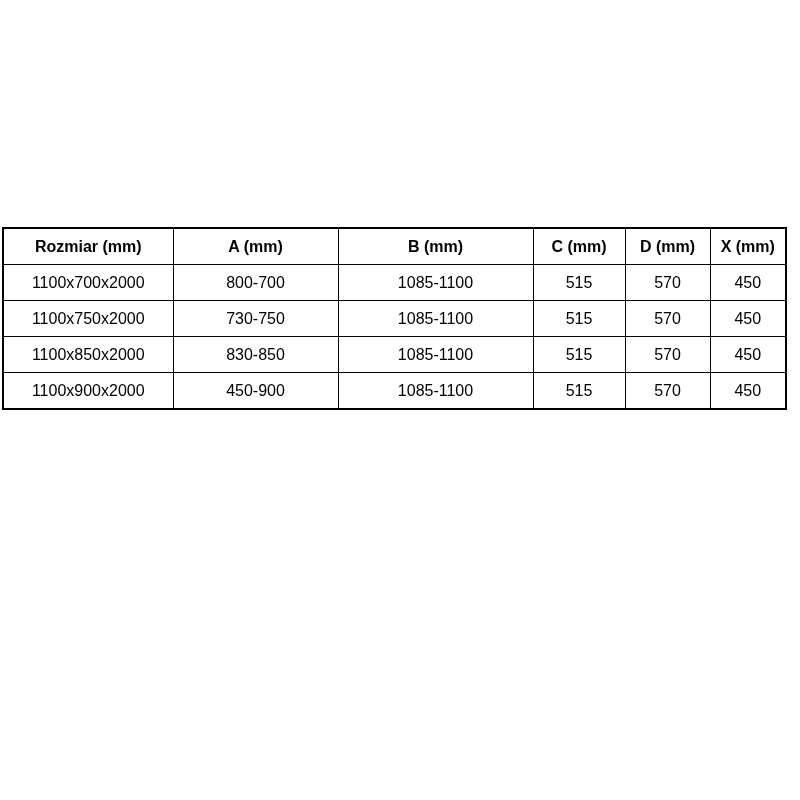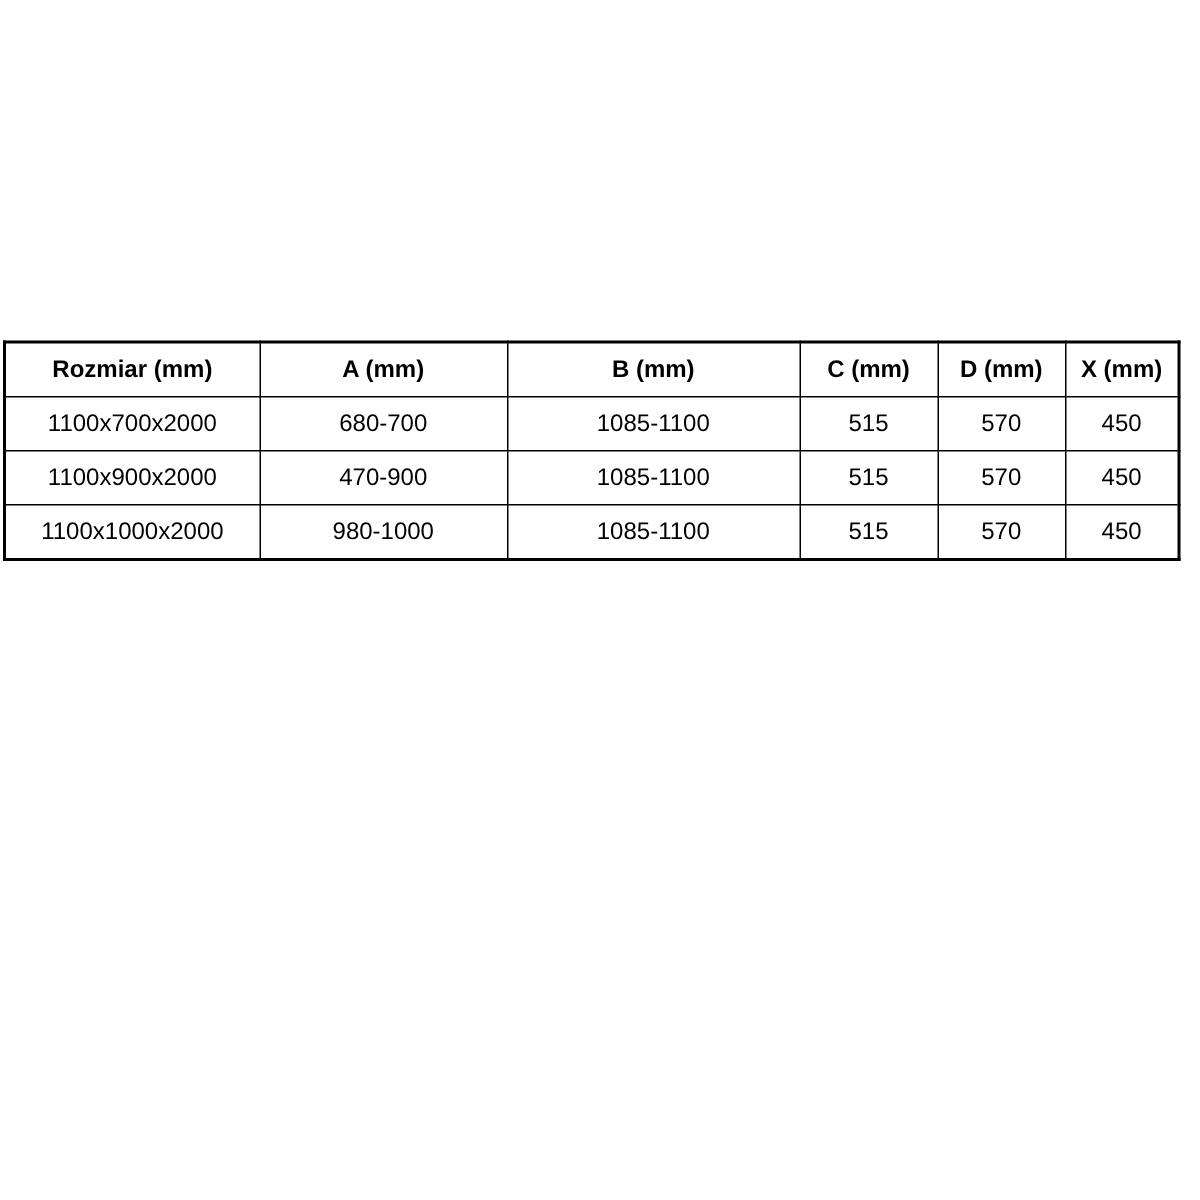--- a/index.html
+++ b/index.html
@@ -67,7 +67,7 @@
     <tbody id="table-body">
         <tr>
           <td>1100x700x2000</td>
-          <td>680-700</td>
+          <td>800-700</td>
           <td>1085-1100</td>
           <td>515</td>
           <td>570</td>

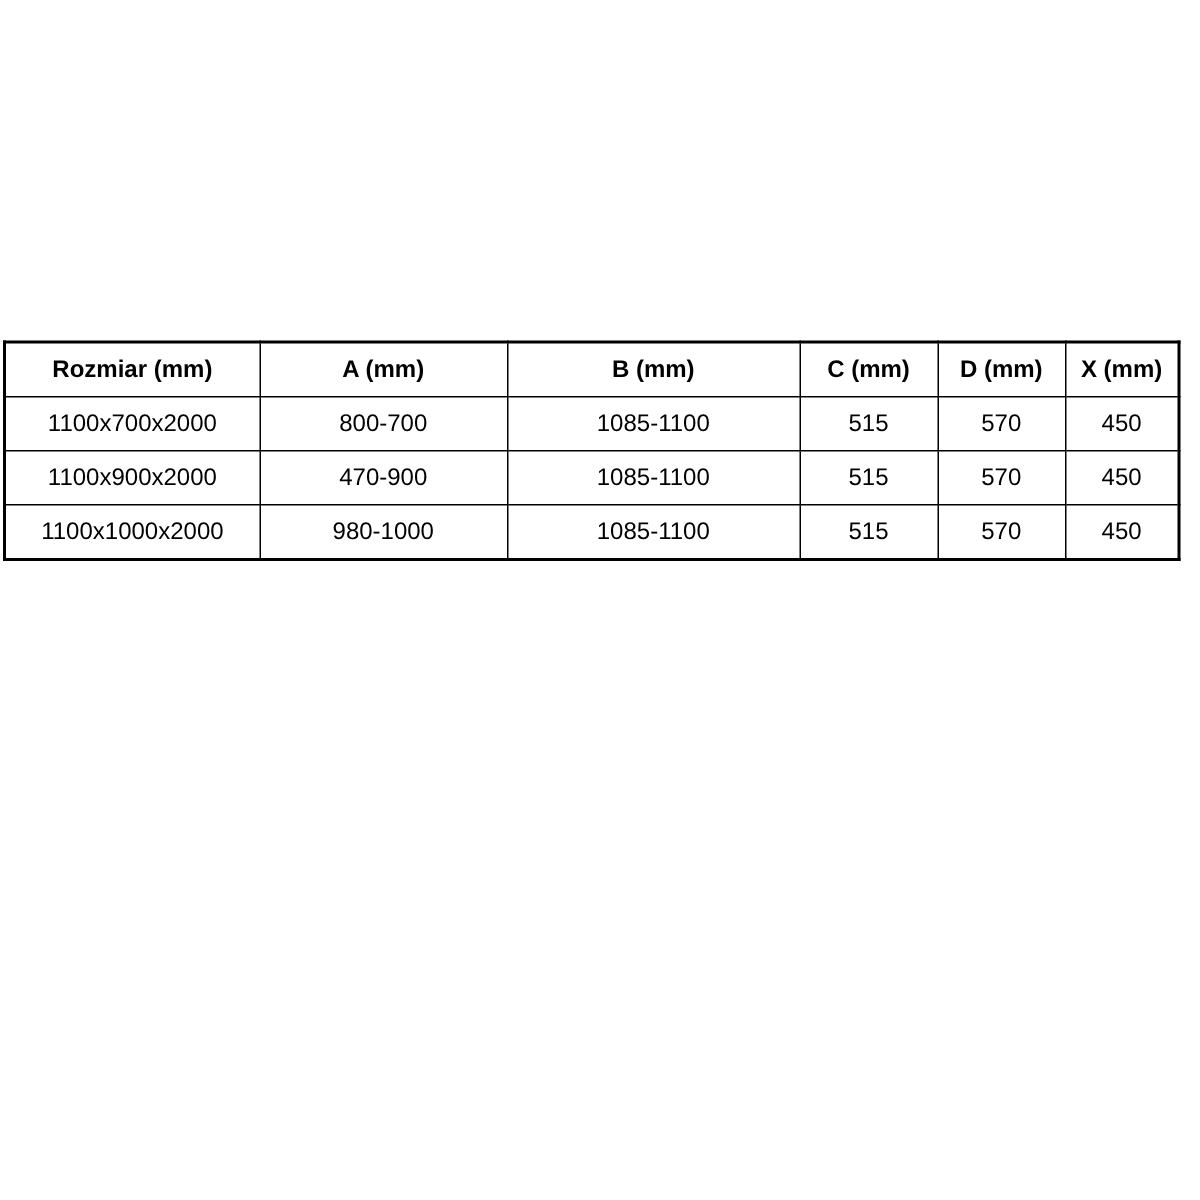--- a/index.html
+++ b/index.html
@@ -74,6 +74,14 @@
           <td>450</td>
         </tr>
         <tr>
+          <td>1100x750x2000</td>
+          <td>730-750</td>
+          <td>1085-1100</td>
+          <td>515</td>
+          <td>570</td>
+          <td>450</td>
+        </tr>
+        <tr>
           <td>1100x900x2000</td>
           <td>470-900</td>
           <td>1085-1100</td>

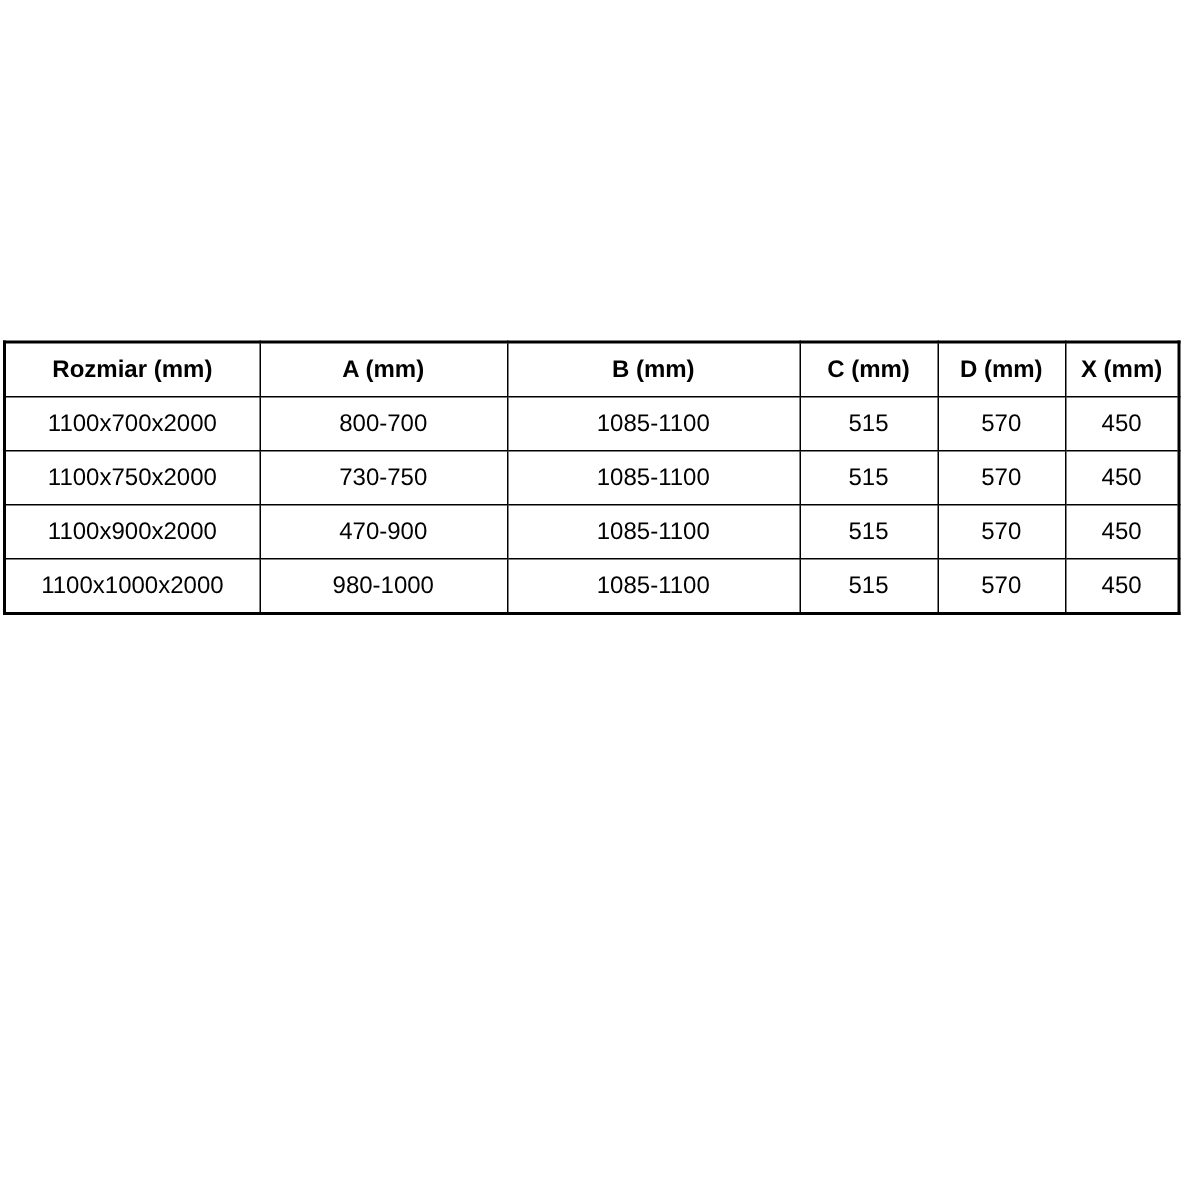--- a/index.html
+++ b/index.html
@@ -82,6 +82,14 @@
           <td>450</td>
         </tr>
         <tr>
+          <td>1100x850x2000</td>
+          <td>830-850</td>
+          <td>1085-1100</td>
+          <td>515</td>
+          <td>570</td>
+          <td>450</td>
+        </tr>
+        <tr>
           <td>1100x900x2000</td>
           <td>470-900</td>
           <td>1085-1100</td>

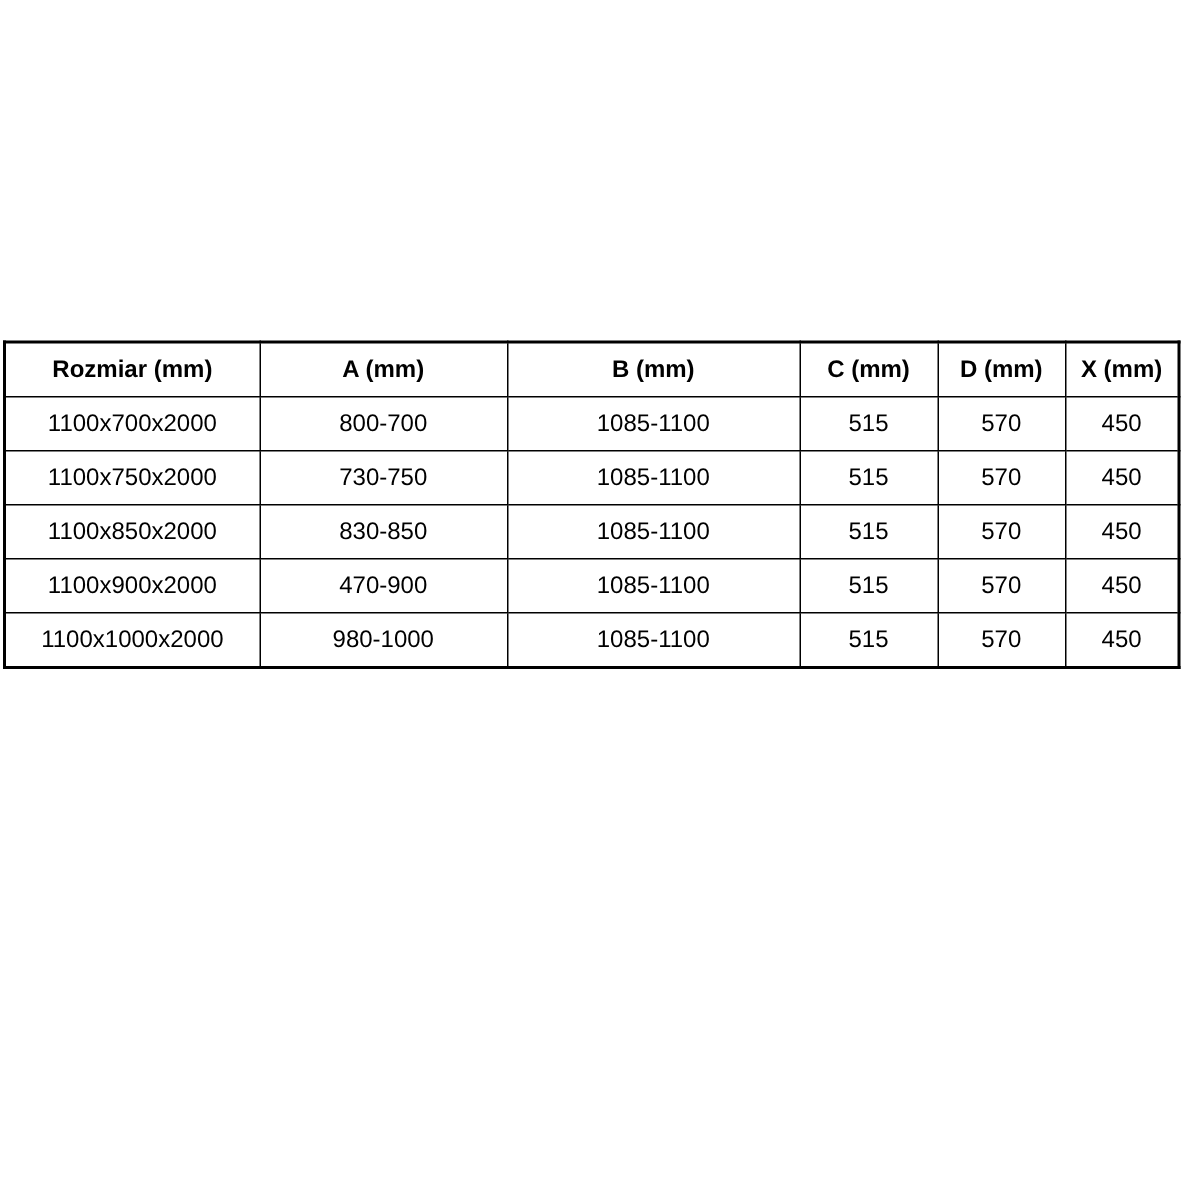--- a/index.html
+++ b/index.html
@@ -91,7 +91,7 @@
         </tr>
         <tr>
           <td>1100x900x2000</td>
-          <td>470-900</td>
+          <td>450-900</td>
           <td>1085-1100</td>
           <td>515</td>
           <td>570</td>

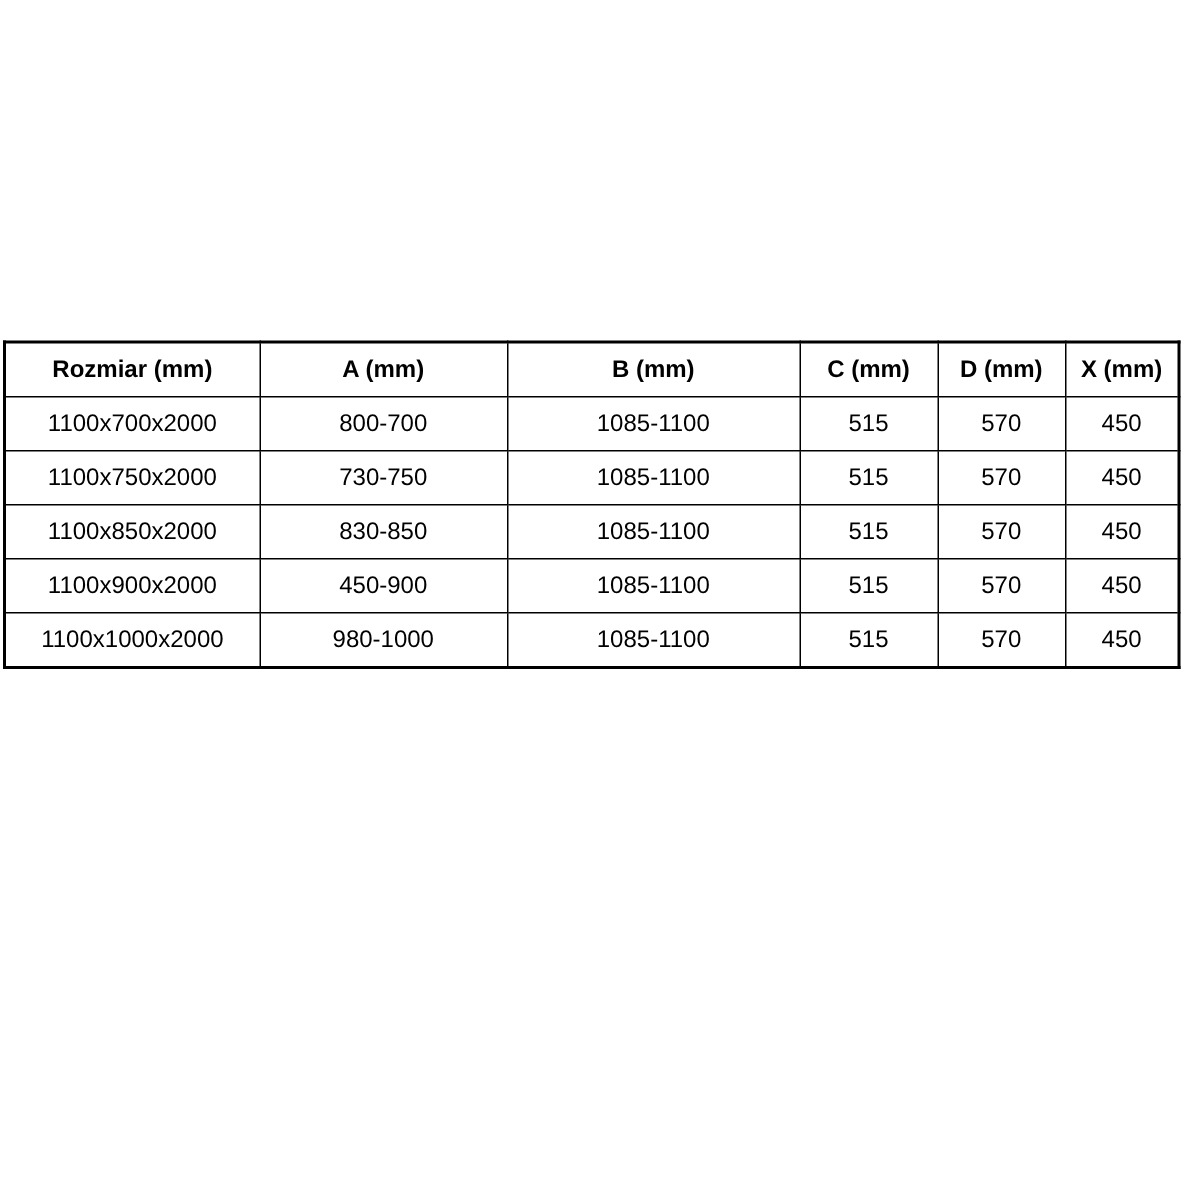--- a/index.html
+++ b/index.html
@@ -97,14 +97,6 @@
           <td>570</td>
           <td>450</td>
         </tr>
-        <tr>
-          <td>1100x1000x2000</td>
-          <td>980-1000</td>
-          <td>1085-1100</td>
-          <td>515</td>
-          <td>570</td>
-          <td>450</td>
-        </tr>
       </tbody>
   </table>
 </div>

